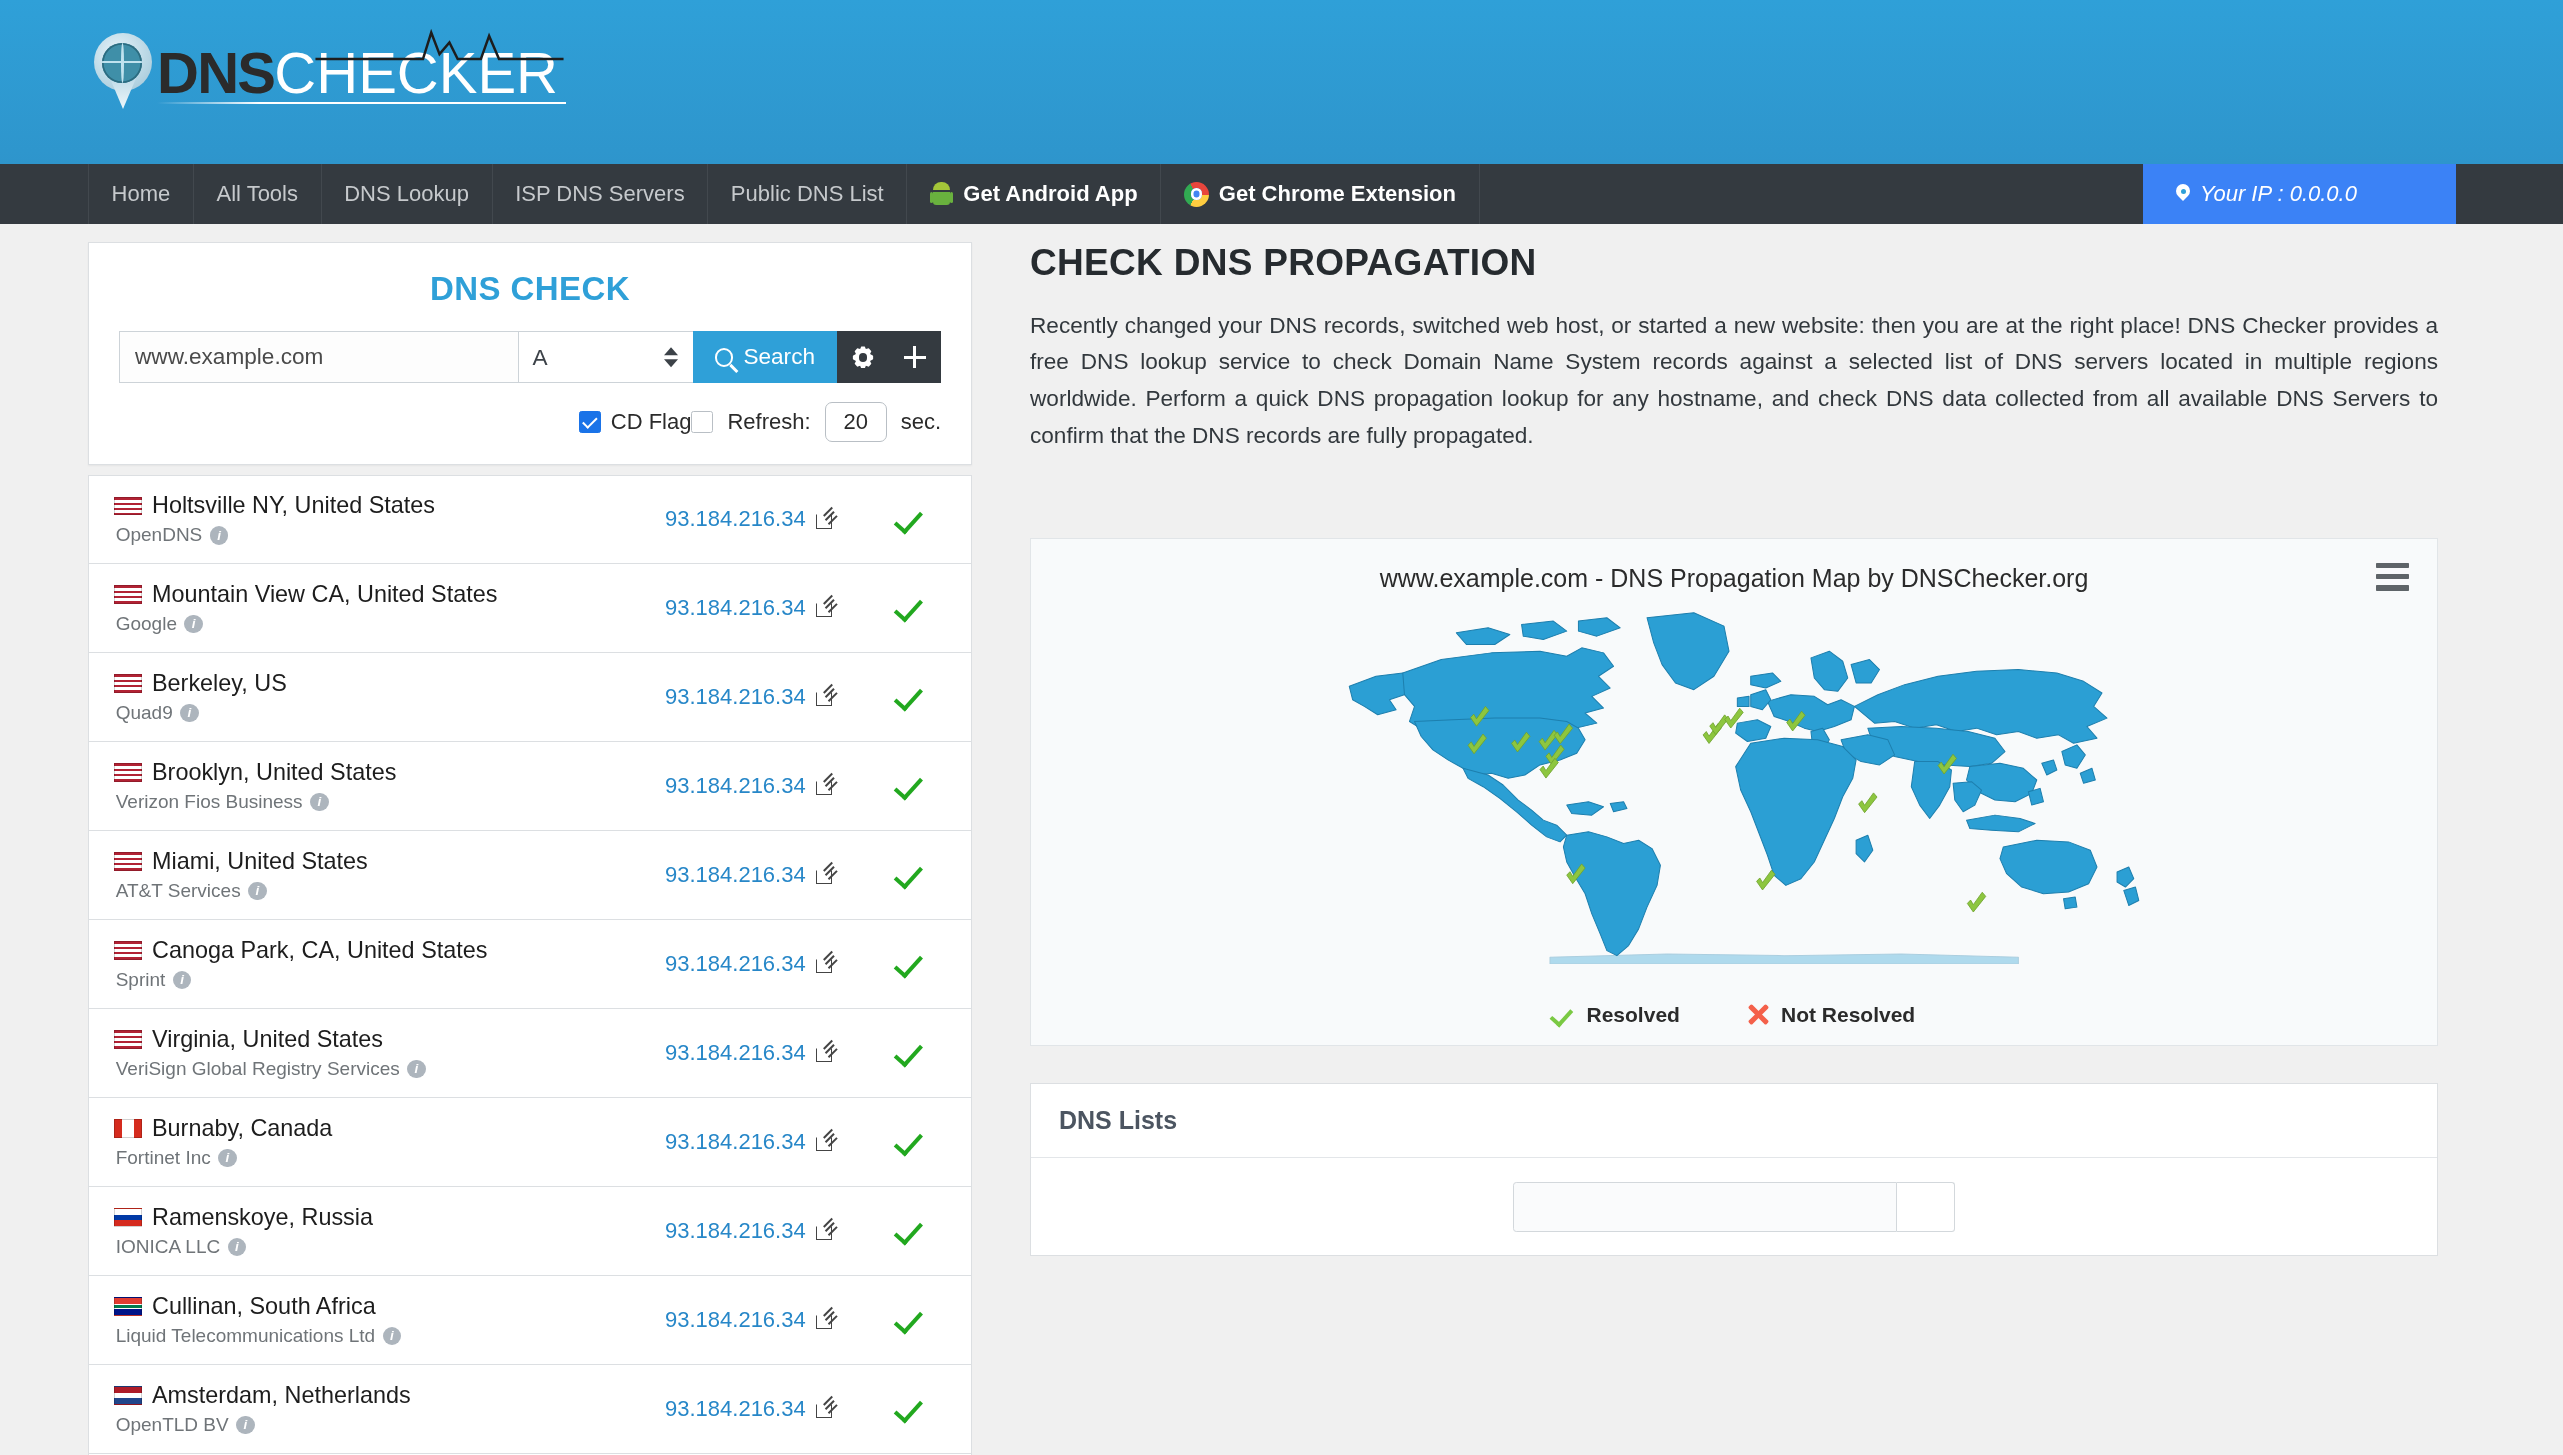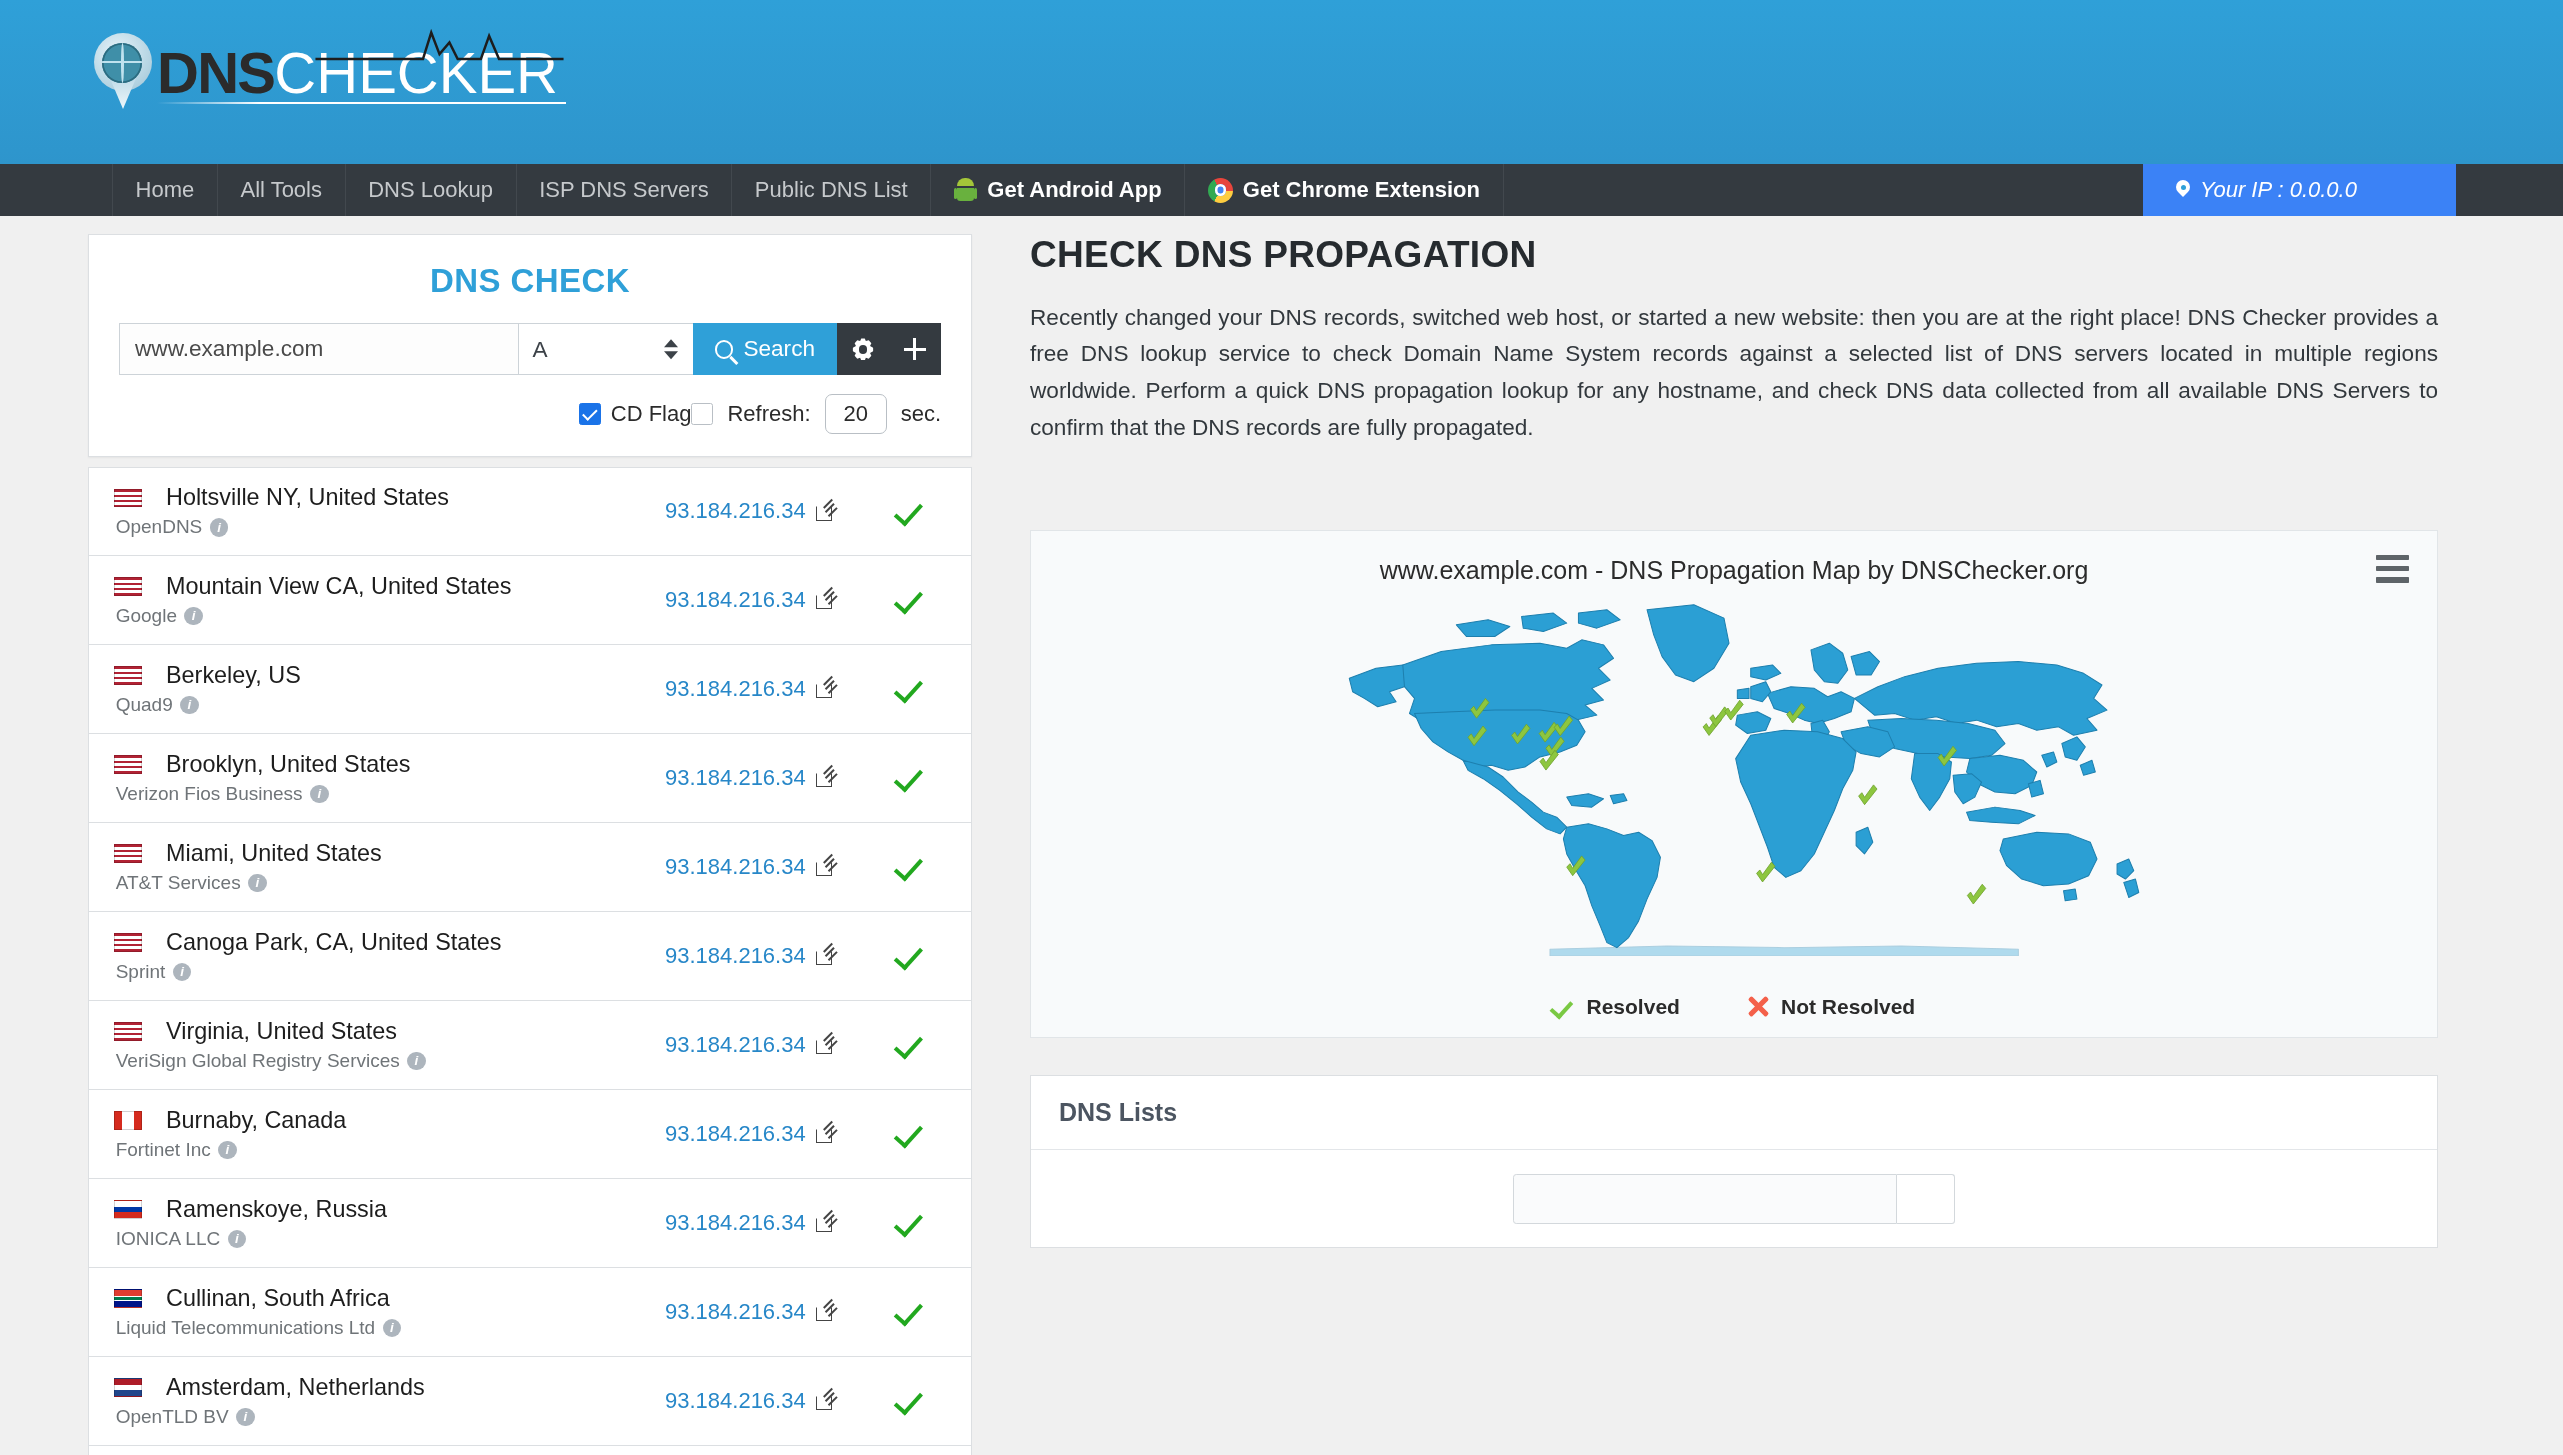--- a/index.html
+++ b/index.html
@@ -66,8 +66,8 @@
 
   
   .main-nav{
-    height:52px; background:#343a40;
-    display:flex; align-items:stretch; position:relative;padding-left:24px;
+    height:60px; background:#343a40;
+    display:flex; align-items:stretch; position:relative;
   }
   .nav-item{
     display:flex; align-items:center; padding:0 22.6px;

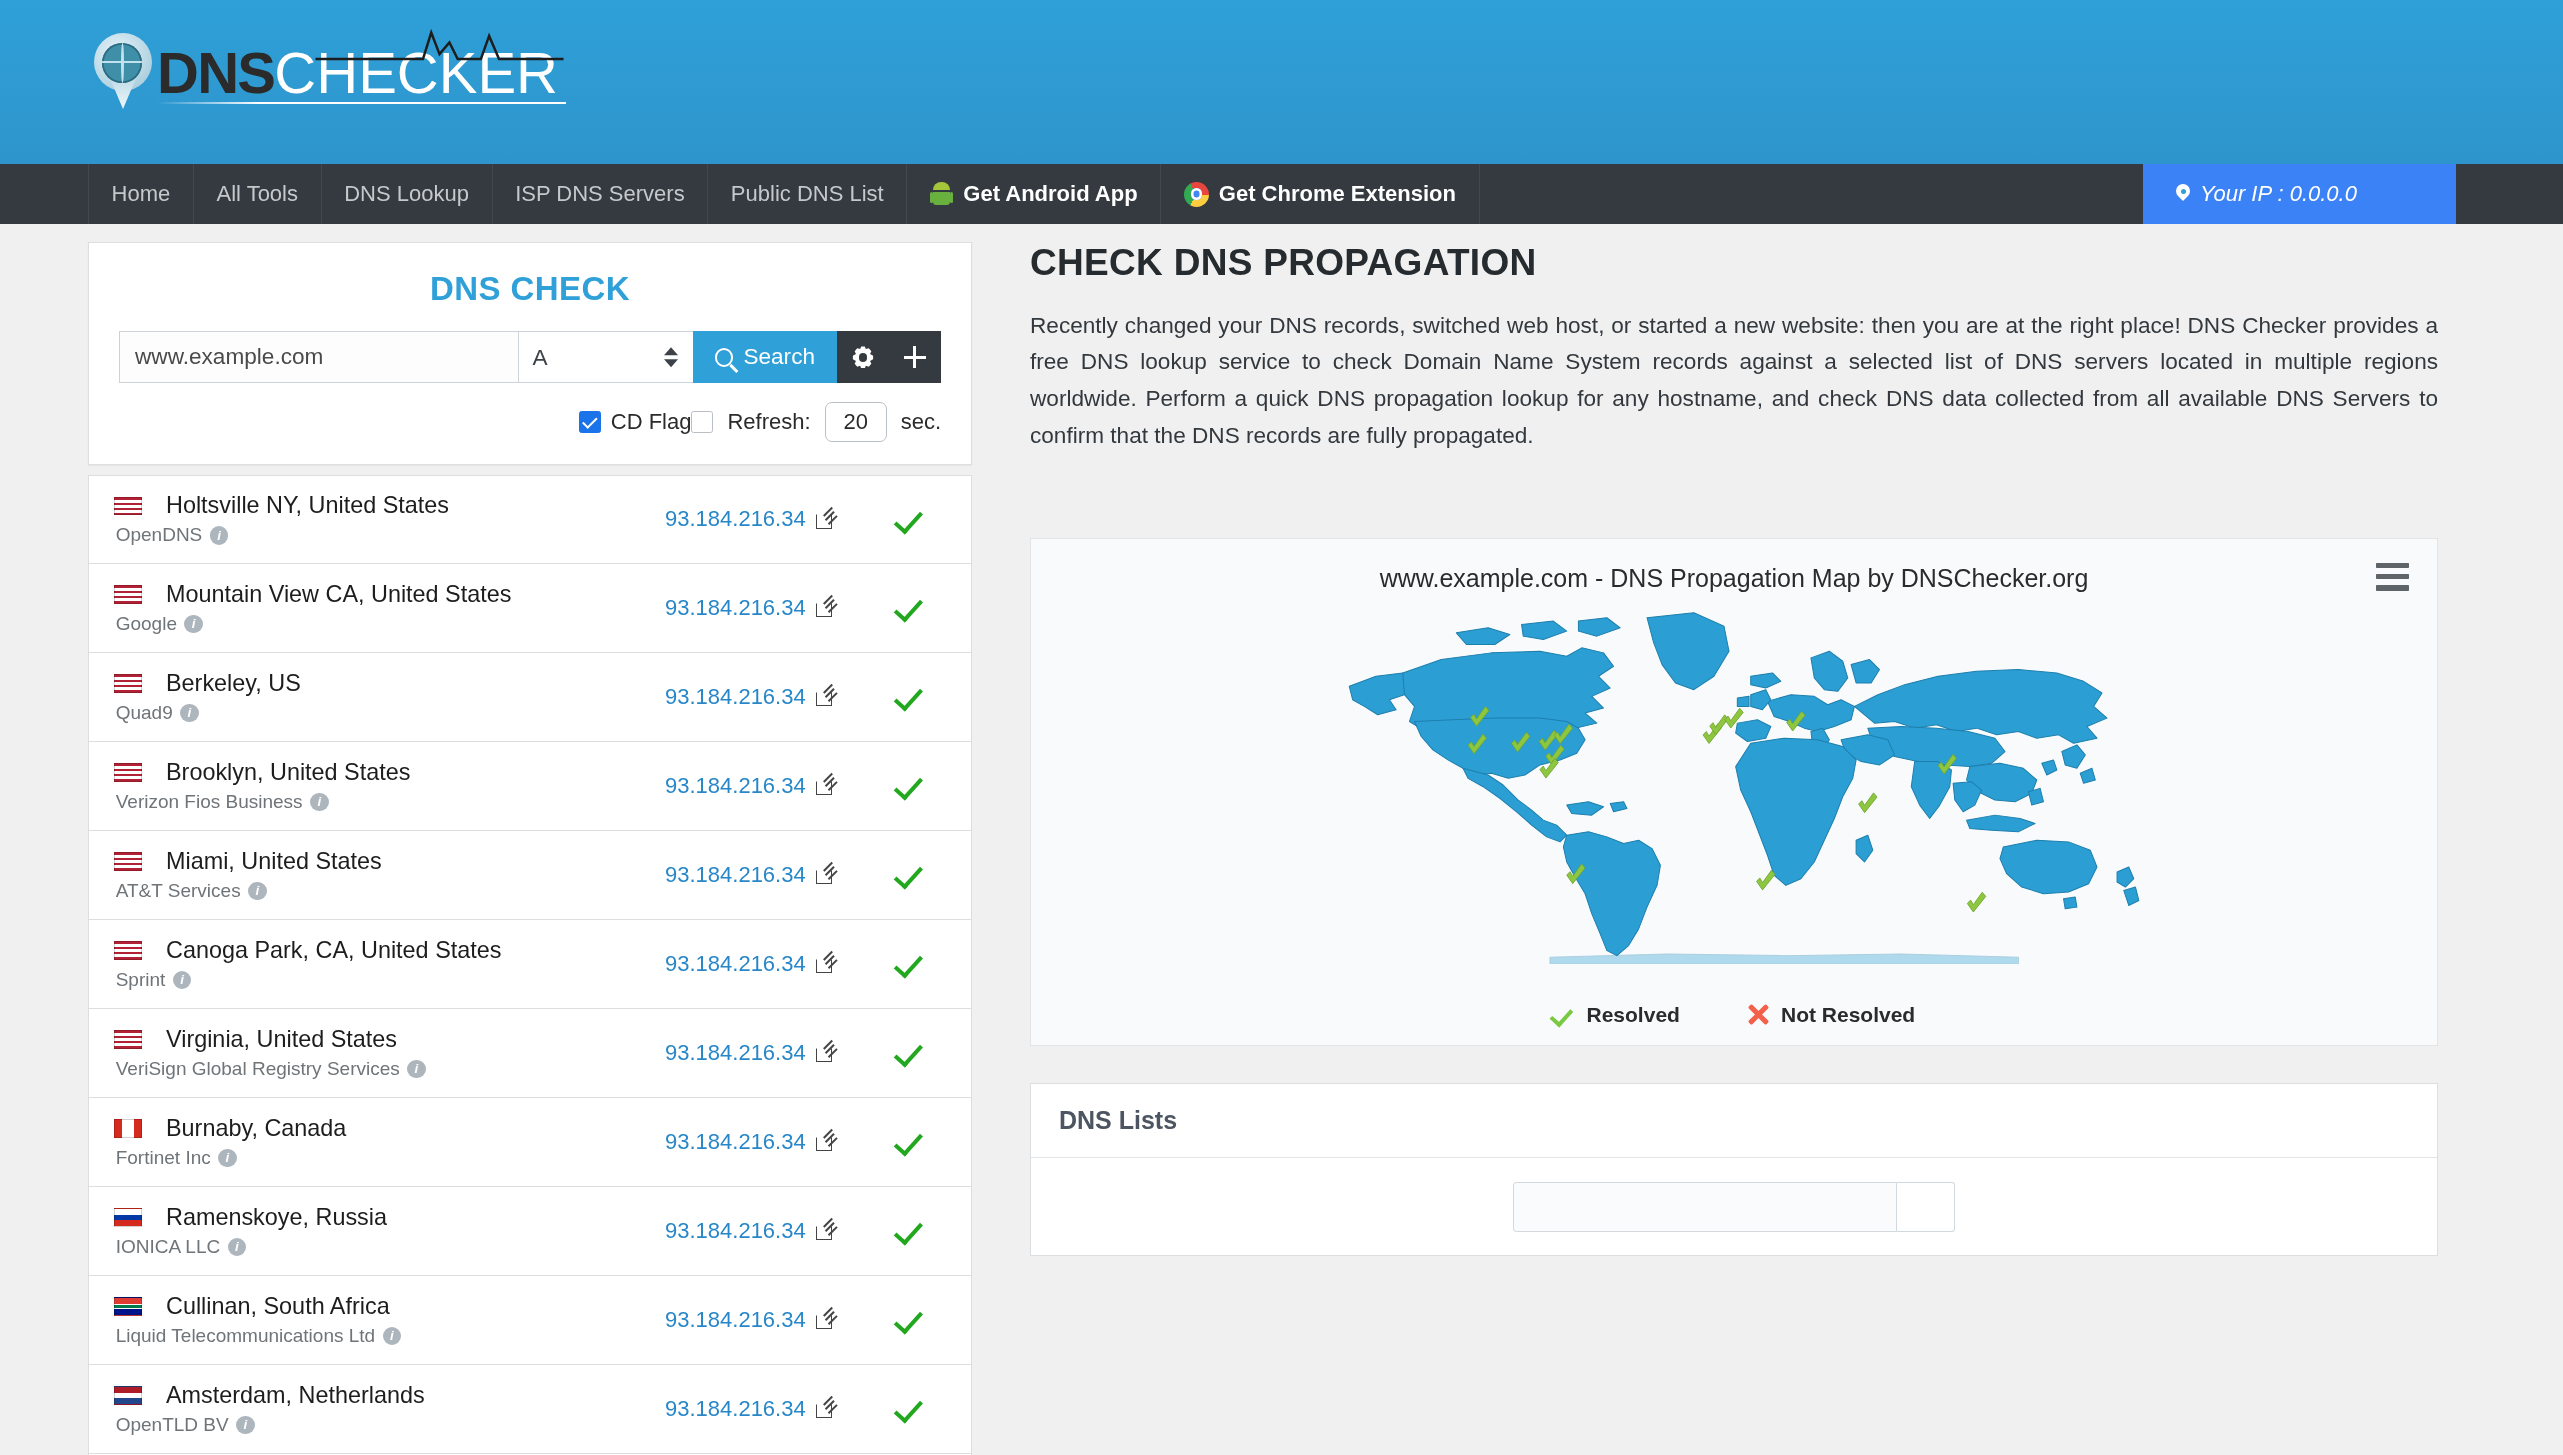--- a/index.html
+++ b/index.html
@@ -206,7 +206,7 @@
   }
   .result-row:first-of-type{ border-top:0.8px solid #dcdfe2; margin-top:10px;}
   .rr-left{ flex:1; }
-  .rr-loc{ display:flex;align-items:center;gap:24px;font-size:23.4px;color:#1d1d1d;margin-bottom:5px;}
+  .rr-loc{ display:flex;align-items:center;gap:10px;font-size:23.4px;color:#1d1d1d;margin-bottom:5px;}
   .flag{ width:28px;height:18.4px;display:inline-block;border:0.8px solid rgba(0,0,0,.18);flex:none;background:#ccc;}
   .rr-isp{ display:flex;align-items:center;gap:7.5px;font-size:19px;color:#6f7478;padding-left:1.7px;}
   .info-i{

